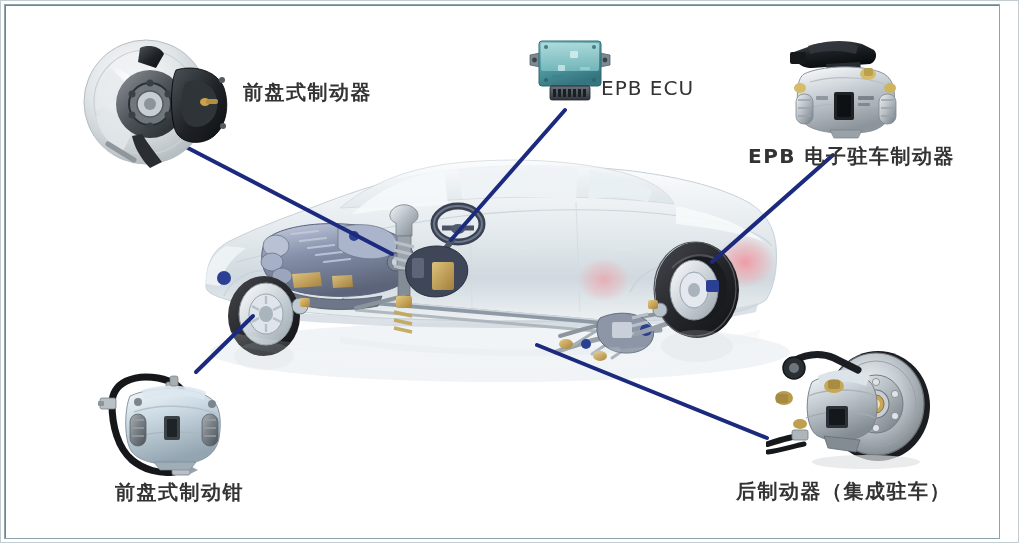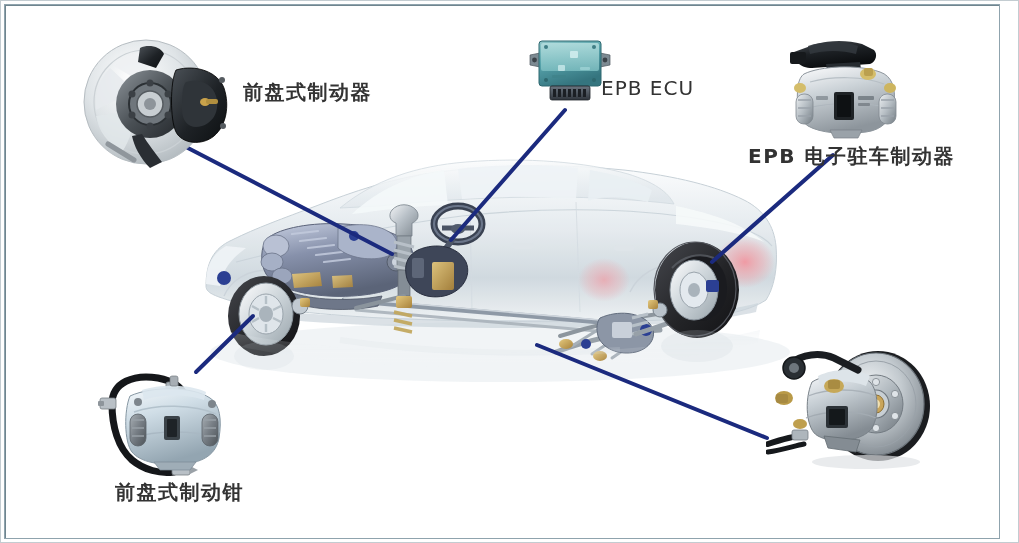--- a/index.html
+++ b/index.html
@@ -569,6 +569,7 @@
 
   <div class="label label-cn" style="left:91px;top:479px;margin-left:24px;">前盘式制动钳</div>
 
+  <div class="label label-cn" style="left:736px;top:478px;">后制动器（集成驻车）</div>
 
   <div class="frame-outer"></div>
   <div class="frame-inner"></div>

